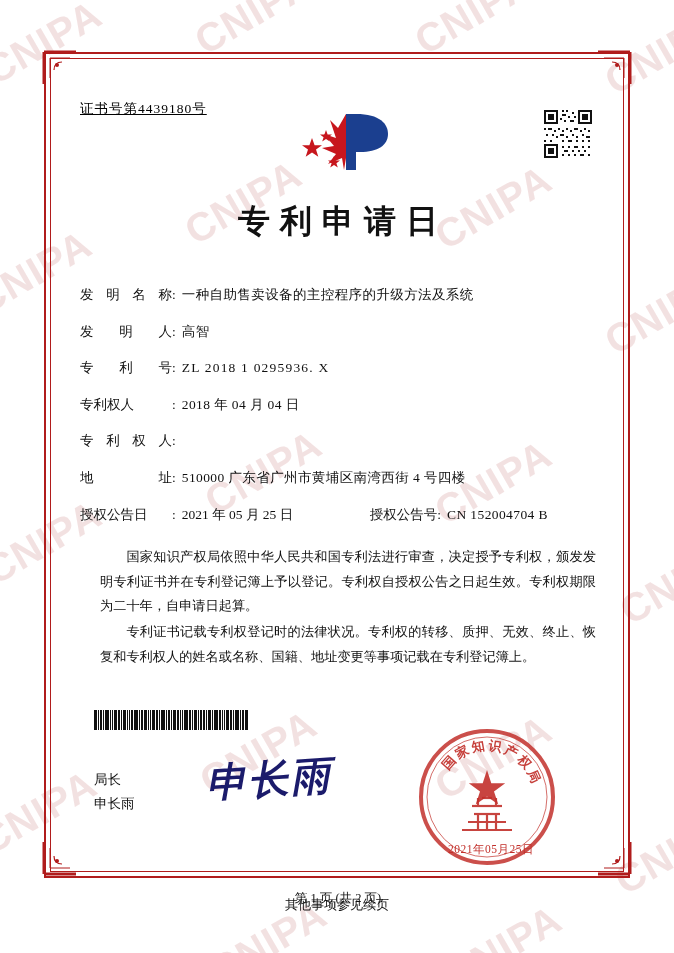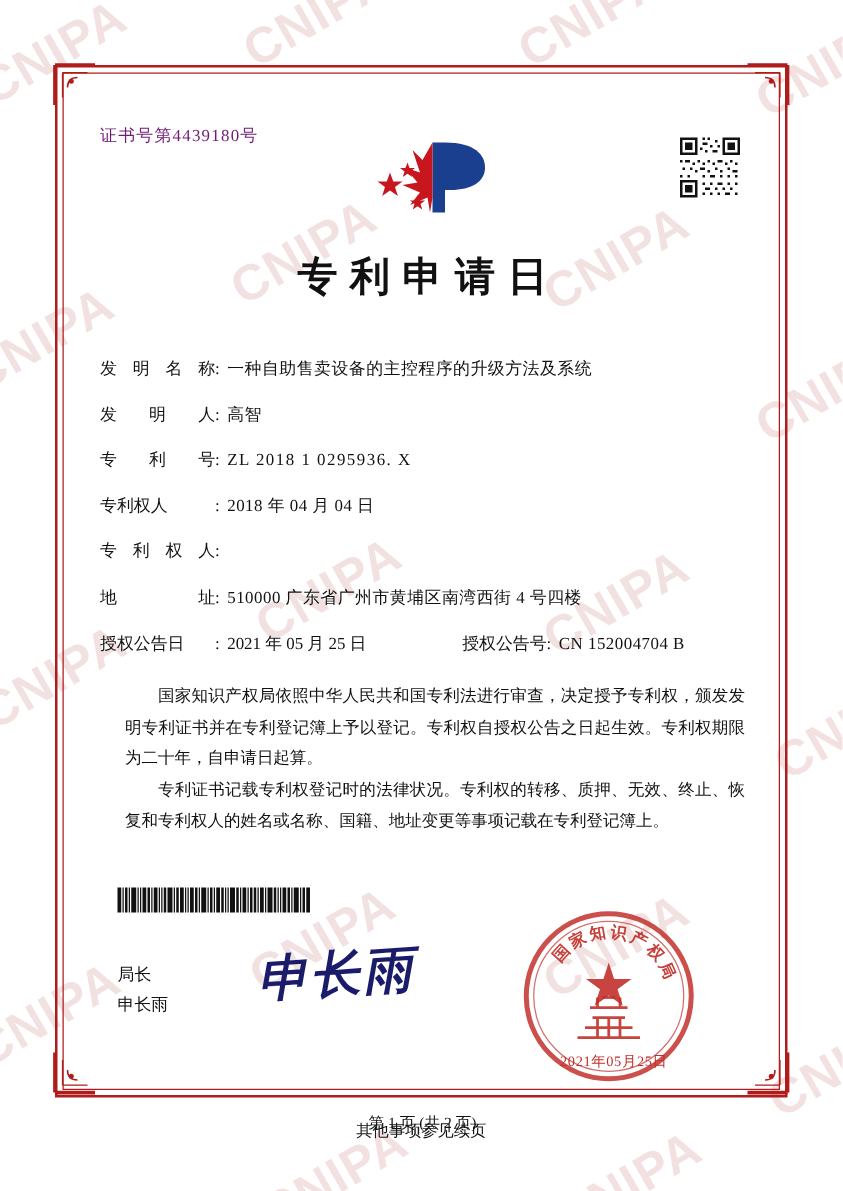--- a/index.html
+++ b/index.html
@@ -85,8 +85,9 @@
   .cert-no {
     font-size: 13.5px;
     letter-spacing: 1px;
-    color: #701a75;
+    color: #000000;
     margin: 0 0 2px 0;
+    text-decoration: underline;
   }
 
   .logo-wrap {

